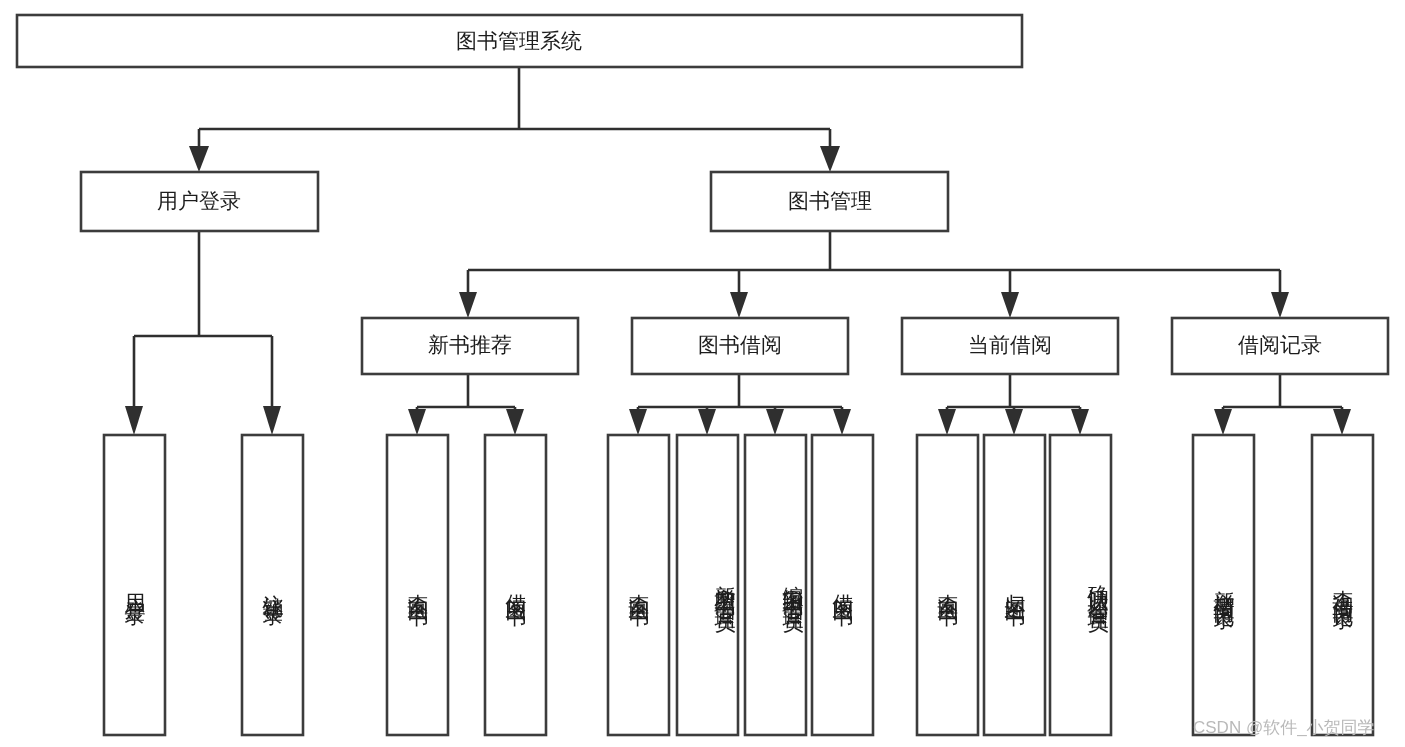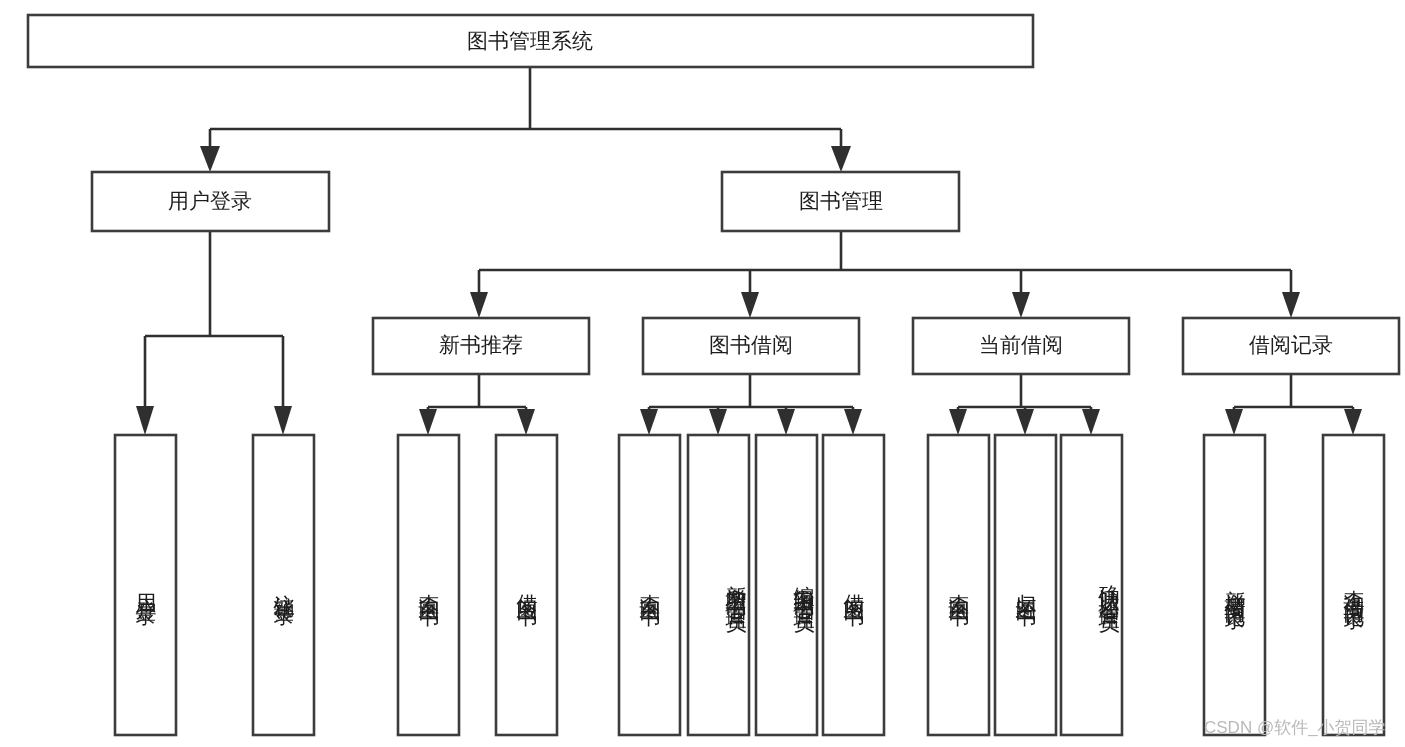--- a/index.html
+++ b/index.html
@@ -16,7 +16,7 @@
   }
   #diagram-root {
     position: absolute;
-    left: 11px;
+    left: 0;
     top: 0;
     width: 1233px;
     height: 747px;

